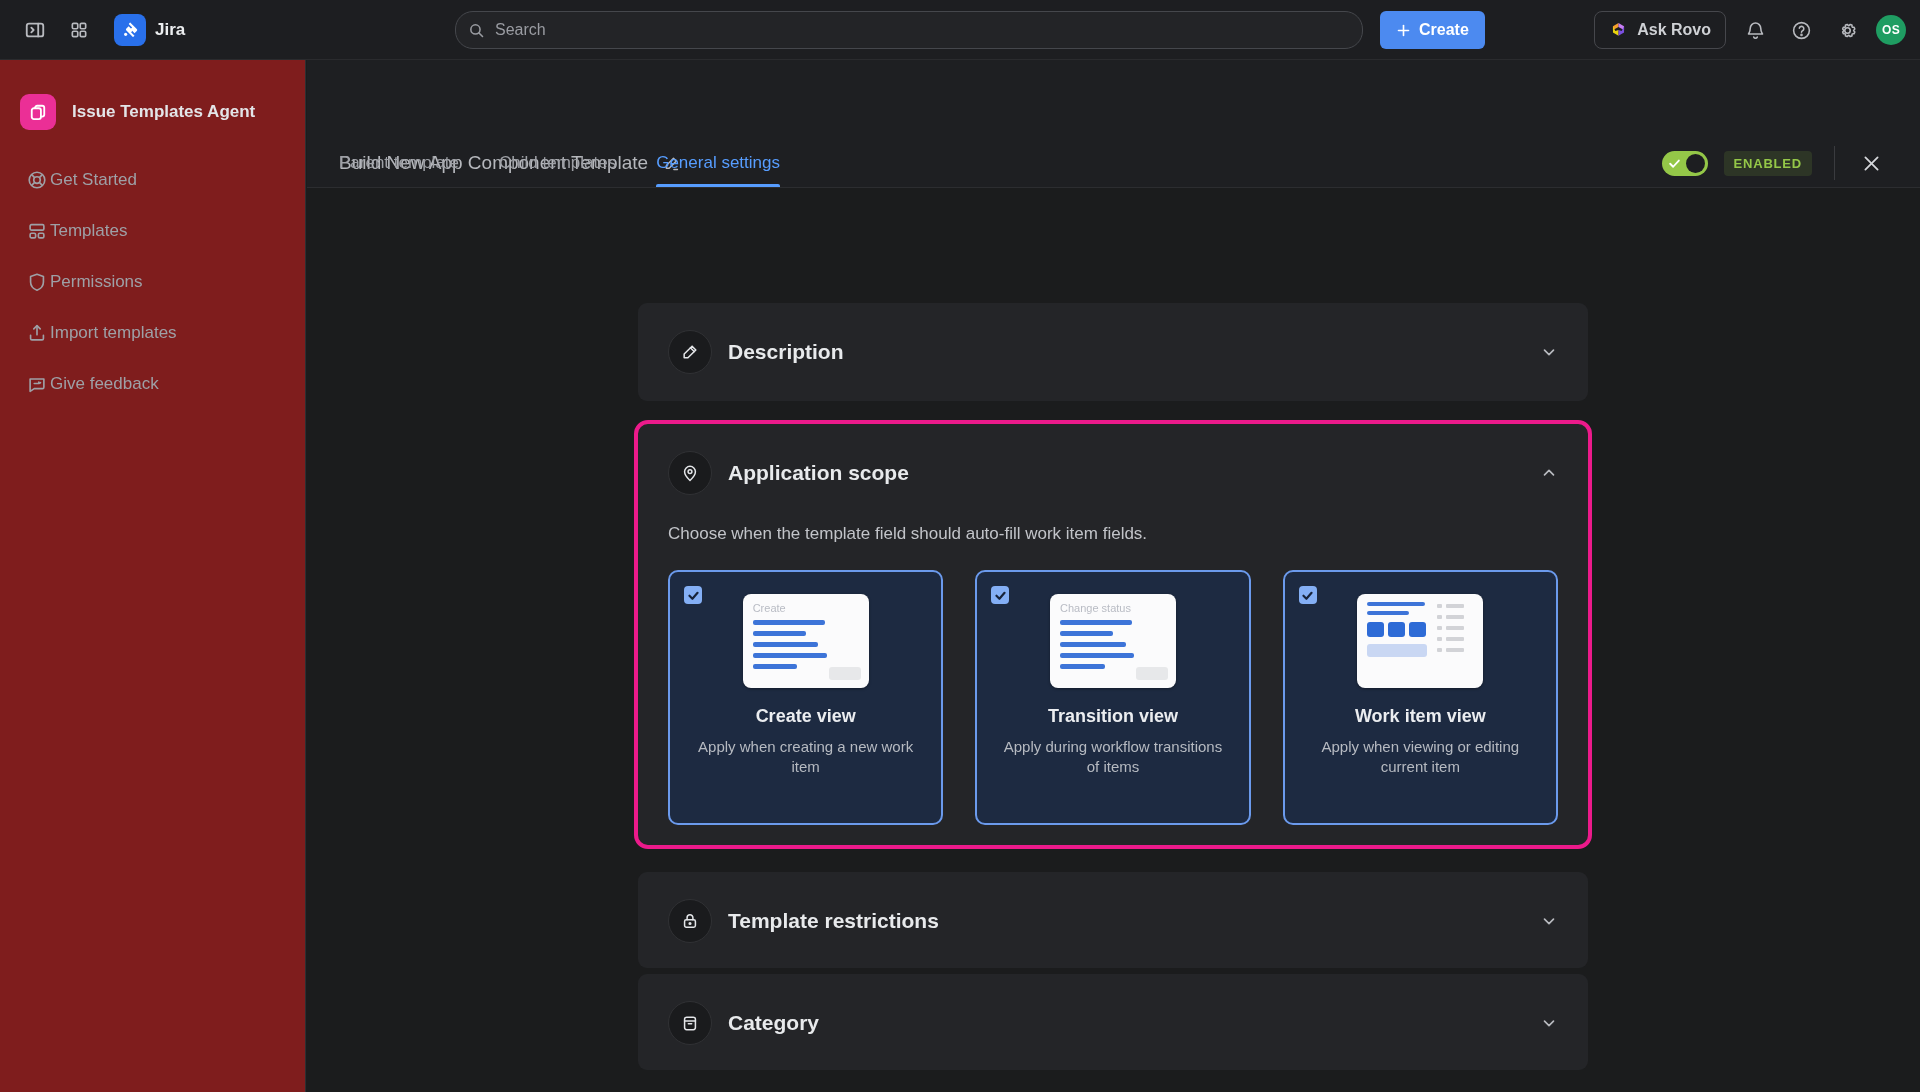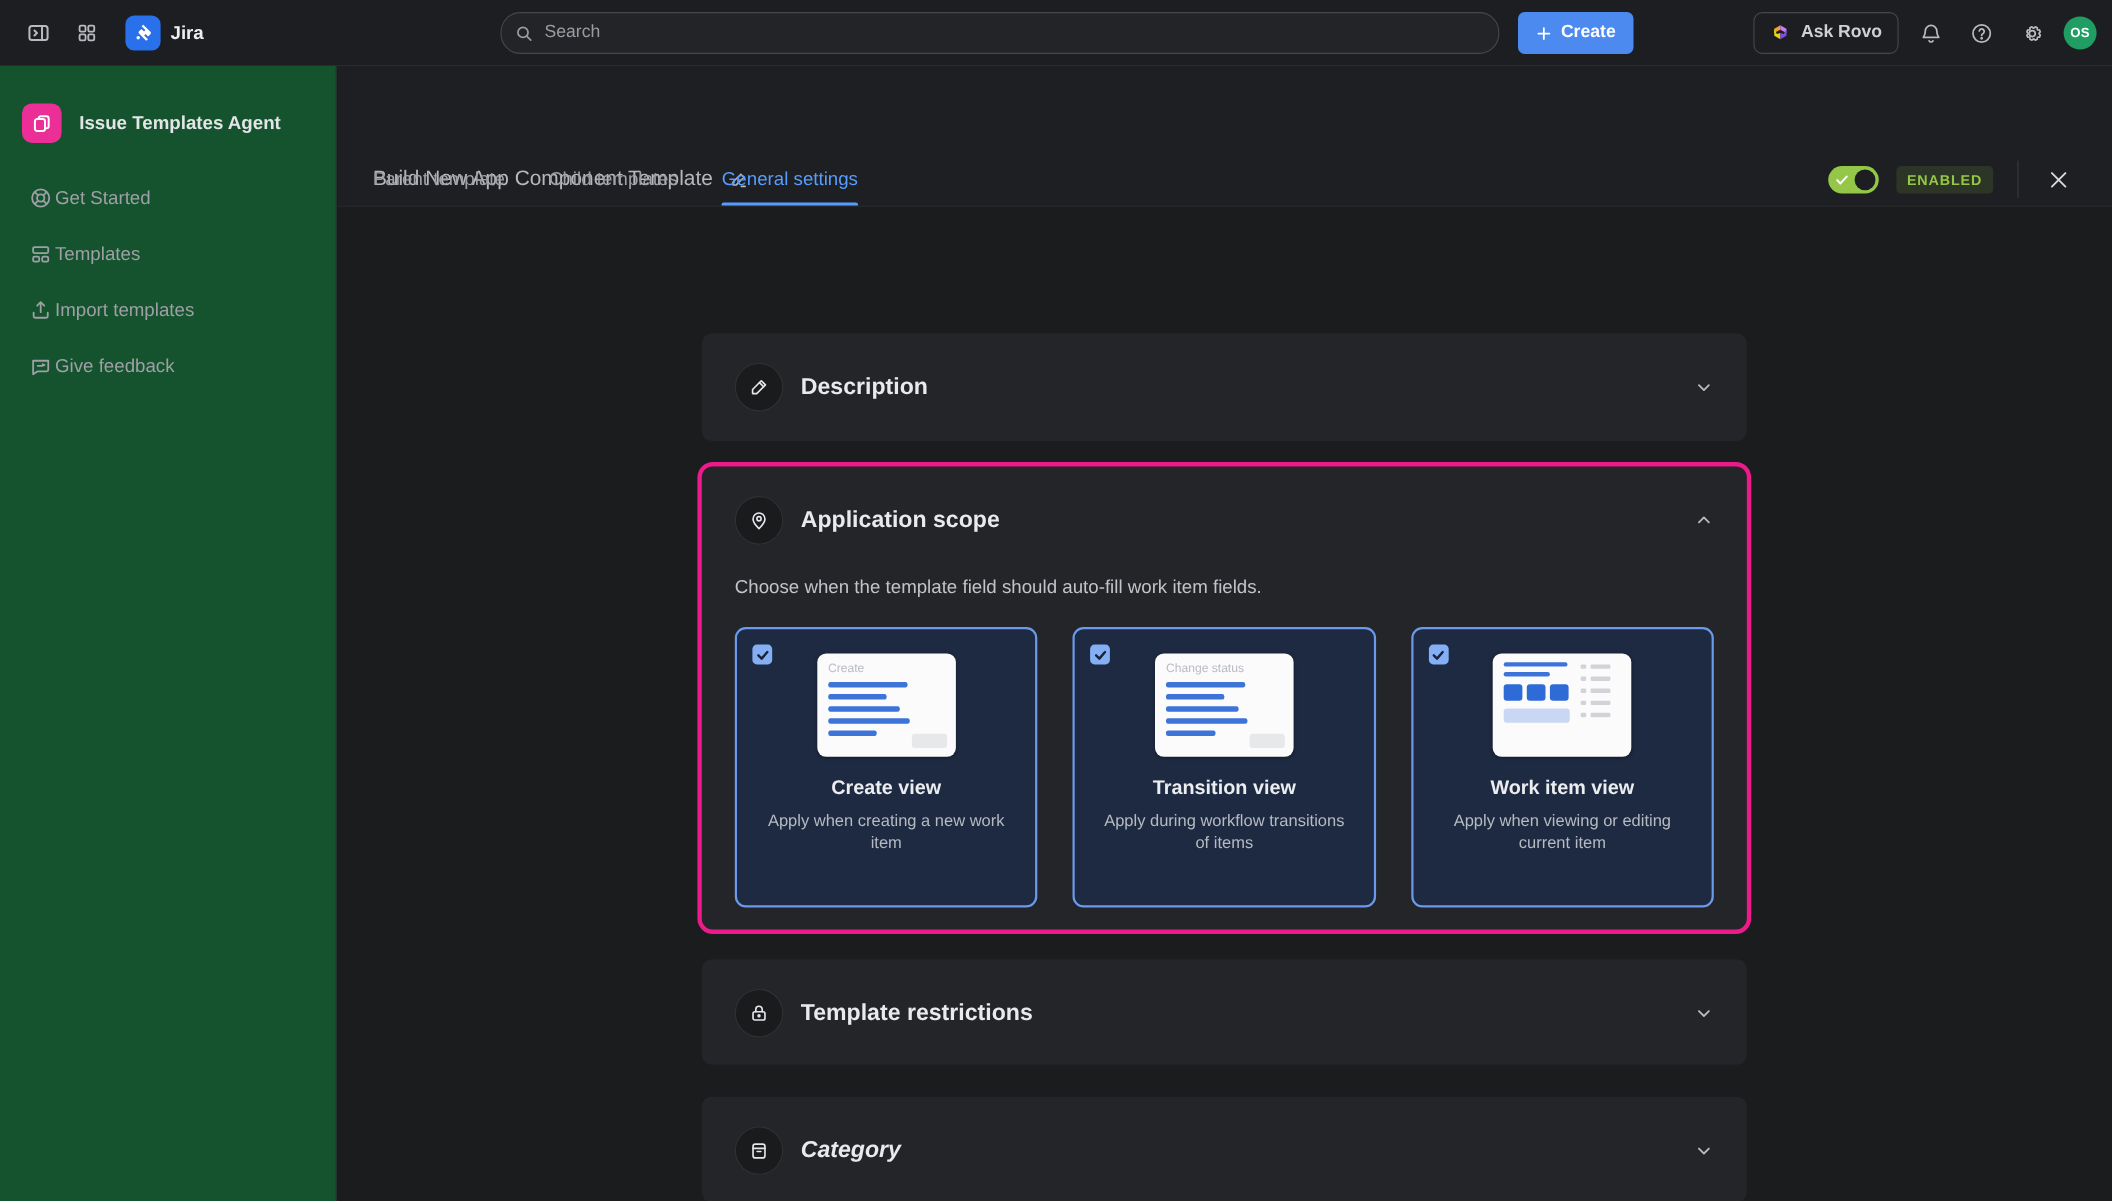--- a/index.html
+++ b/index.html
@@ -62,7 +62,7 @@
   
   .sidebar {
     position:absolute; top:60px; left:0; width:306px; height:1032px;
-    background:#14532d; border-right:1px solid #2e2f32; padding:28px 0 0 0;
+    background:#7f1d1d; border-right:1px solid #2e2f32; padding:28px 0 0 0;
   }
   .sb-title {
     display:flex; align-items:center; gap:16px; padding:6px 18px 6px 20px; cursor:pointer;

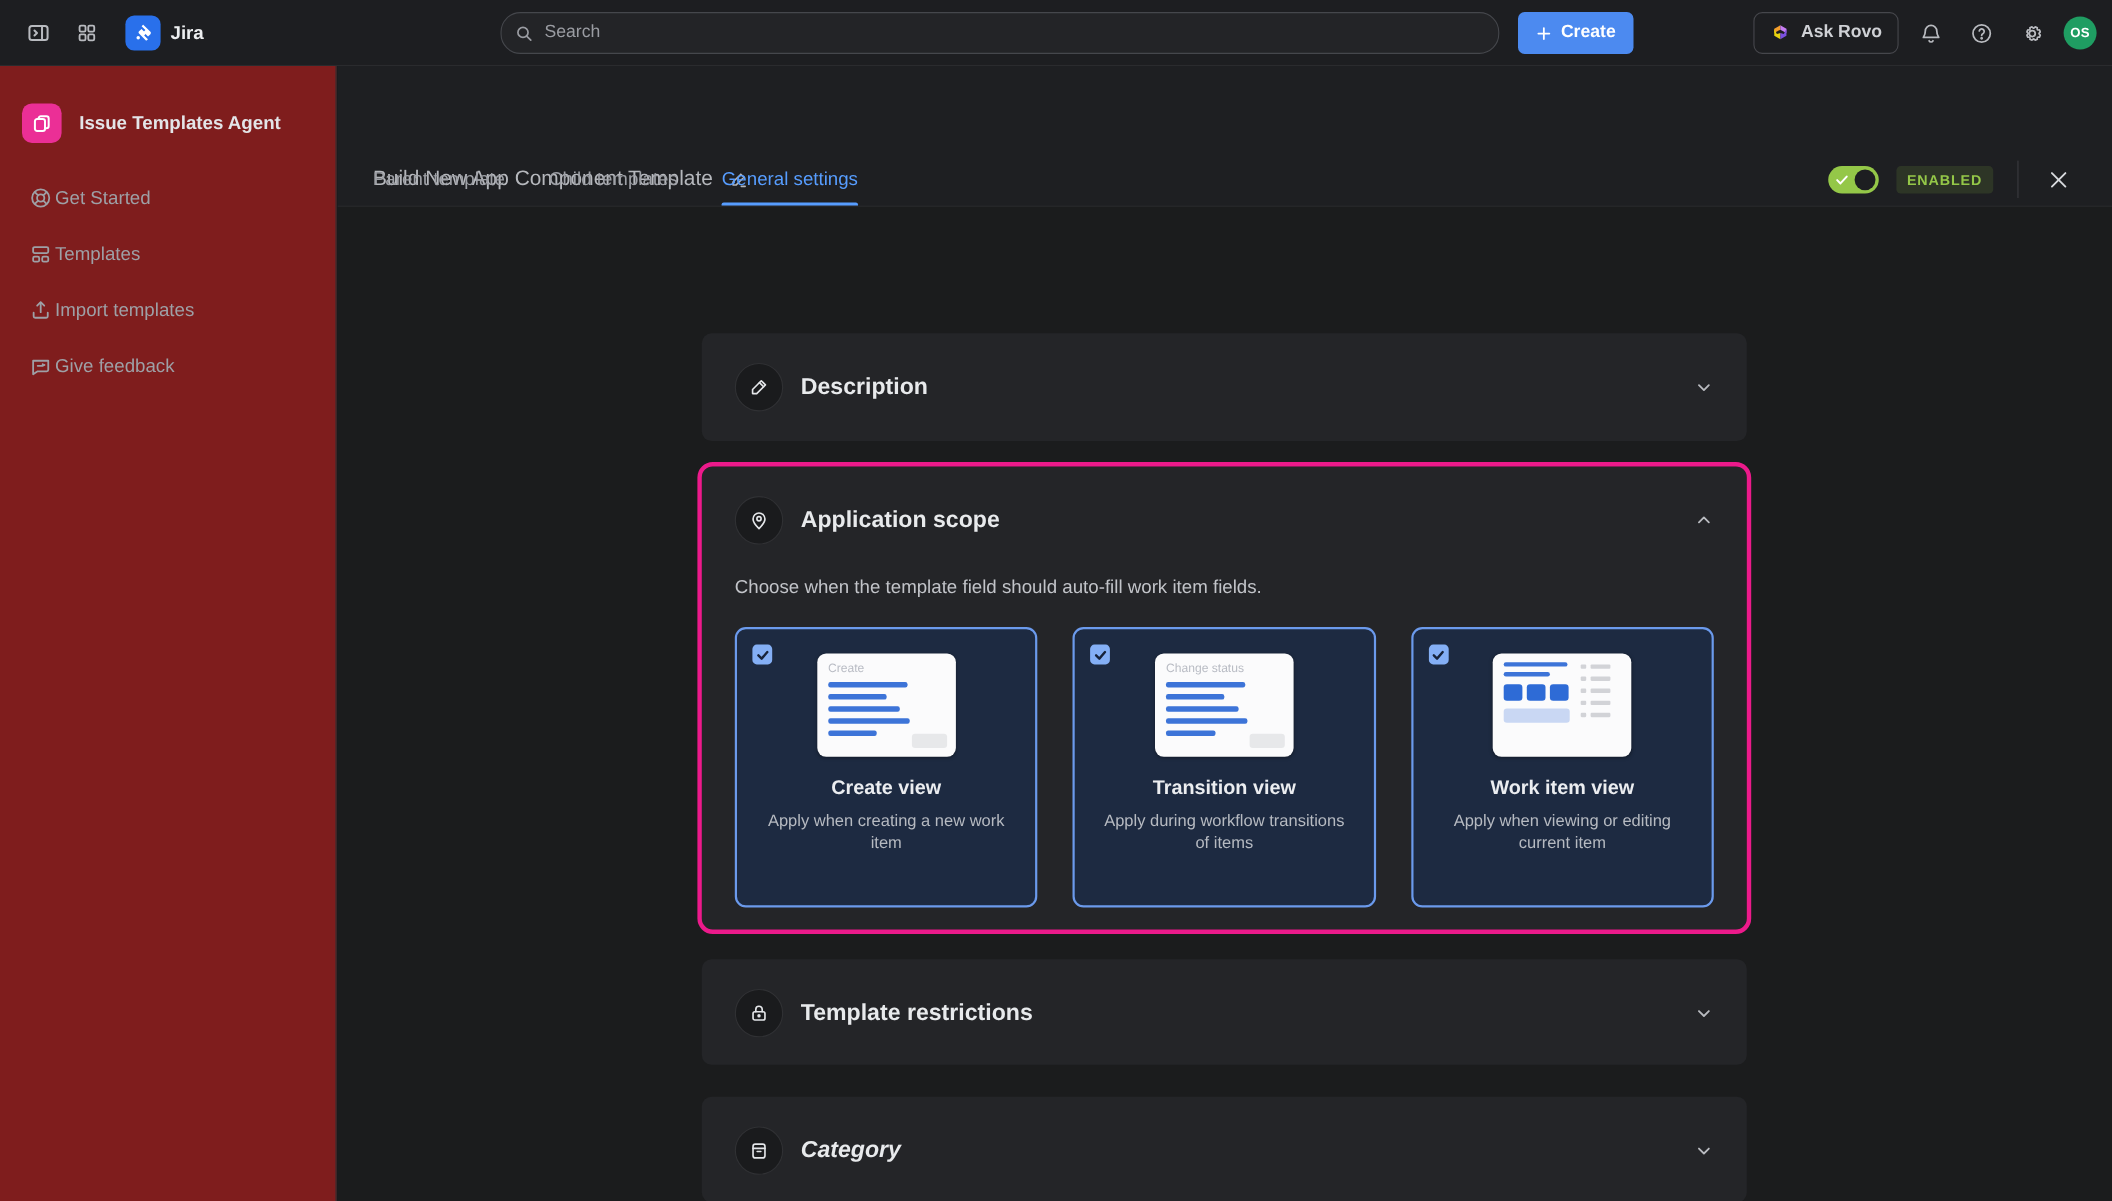--- a/index.html
+++ b/index.html
@@ -305,6 +305,14 @@
         </svg>
       </span>
       <span>Templates</span>
+    </div>
+    <div class="sb-item">
+      <span class="sb-ic">
+        <svg width="22" height="22" viewBox="0 0 24 24" fill="none" stroke="currentColor" stroke-width="1.8" stroke-linejoin="round">
+          <path d="M12 3.5 19 6v6c0 4.5-3 7.5-7 9-4-1.5-7-4.5-7-9V6z"></path>
+        </svg>
+      </span>
+      <span>Permissions</span>
     </div>
     <div class="sb-item">
       <span class="sb-ic">

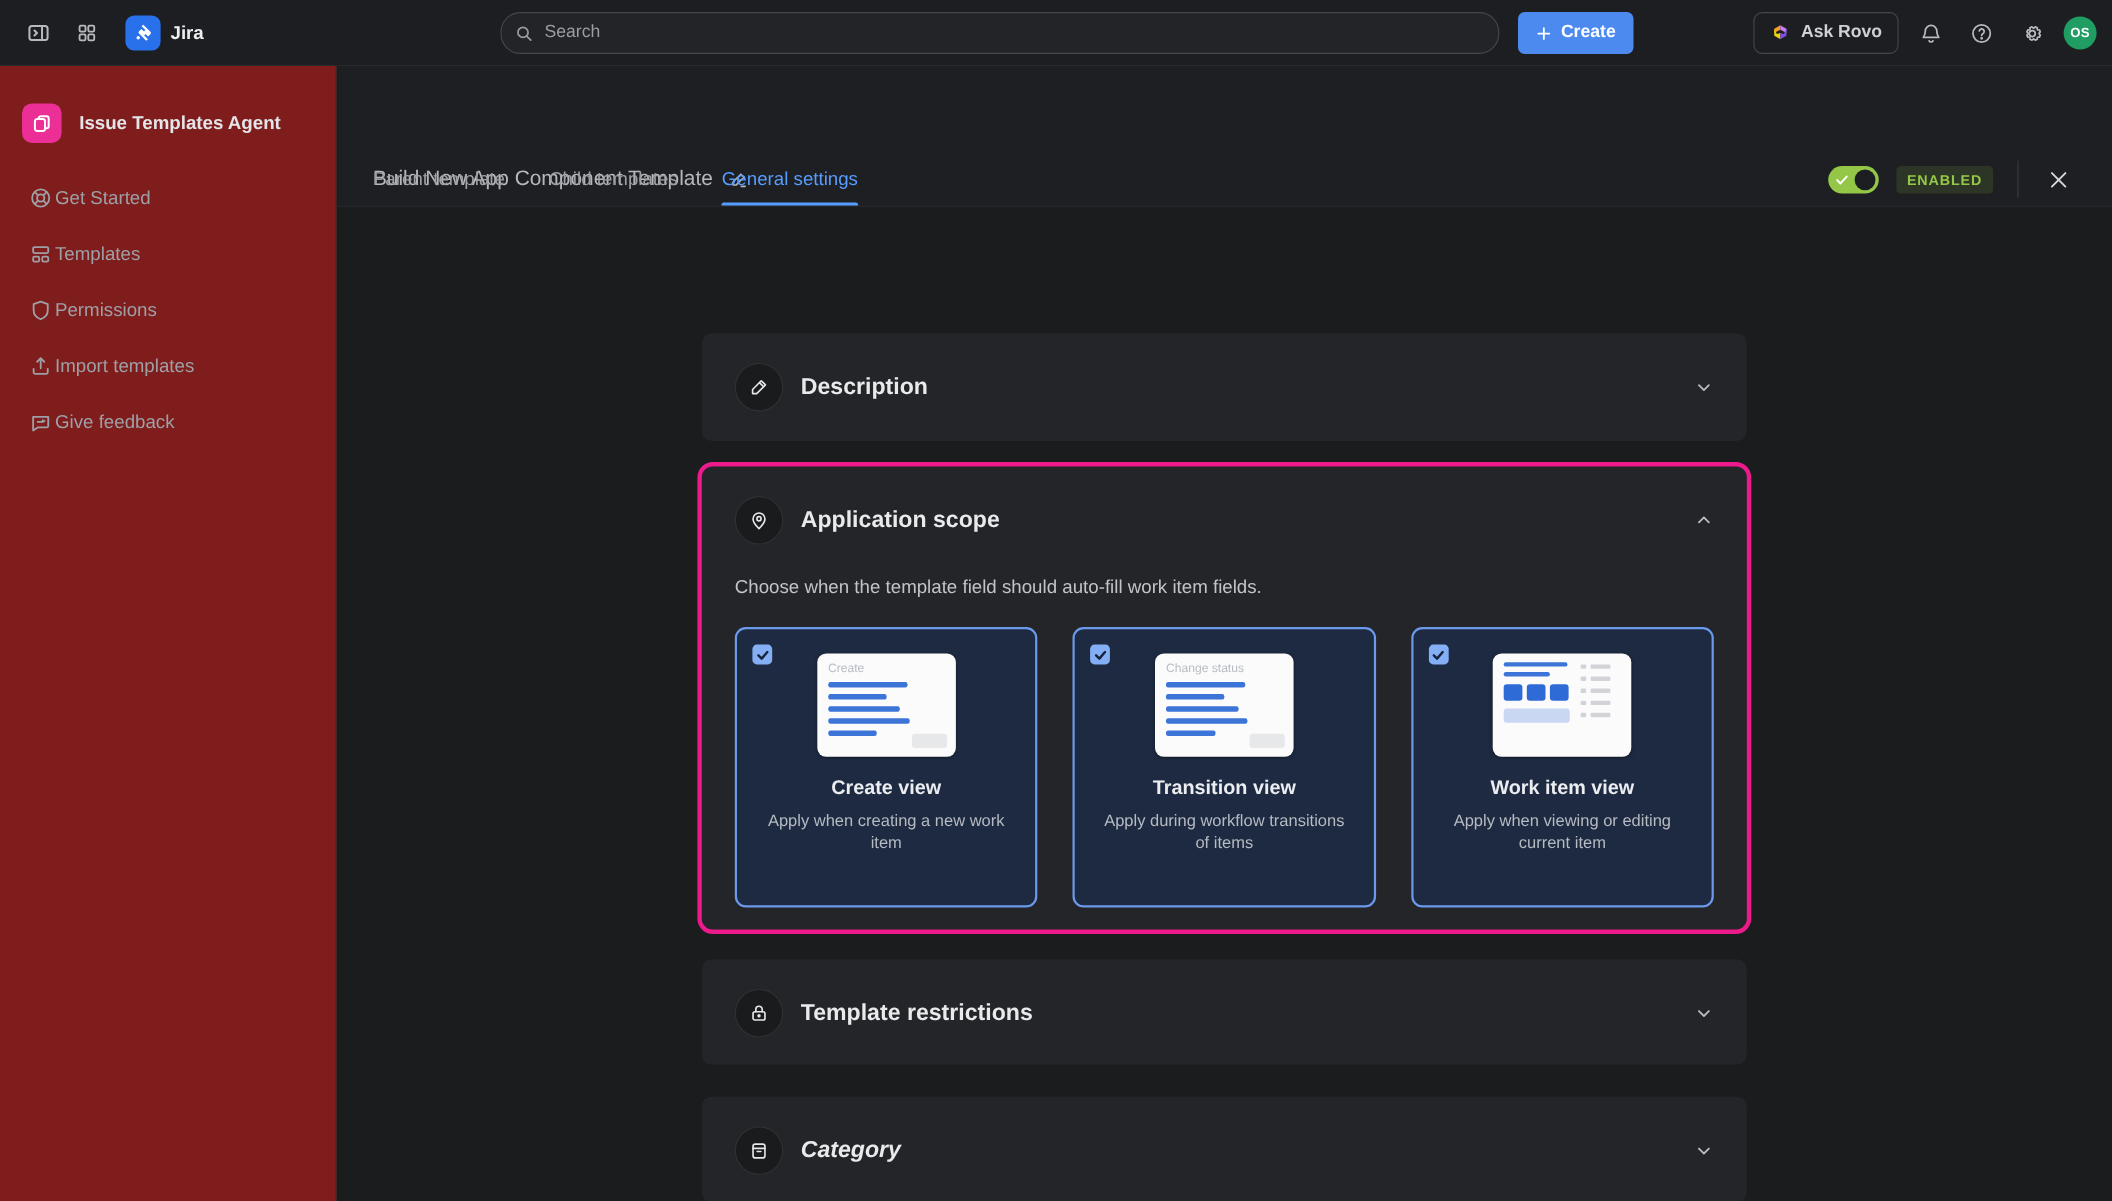--- a/index.html
+++ b/index.html
@@ -137,7 +137,7 @@
     outline:4px solid #EC1A8B; outline-offset:0; border-radius:10px;
   }
   #sec-restrictions { top:684px; height:96px; }
-  #sec-category { top:809px; height:96px;font-style:italic; }
+  #sec-category { top:786px; height:96px; }
 
   .scope-sub { padding:0 30px; font-size:17px; color:#c2c4c9; margin-top:2px; }
   .scope-cards { display:flex; gap:32px; padding:26px 30px 0 30px; }

